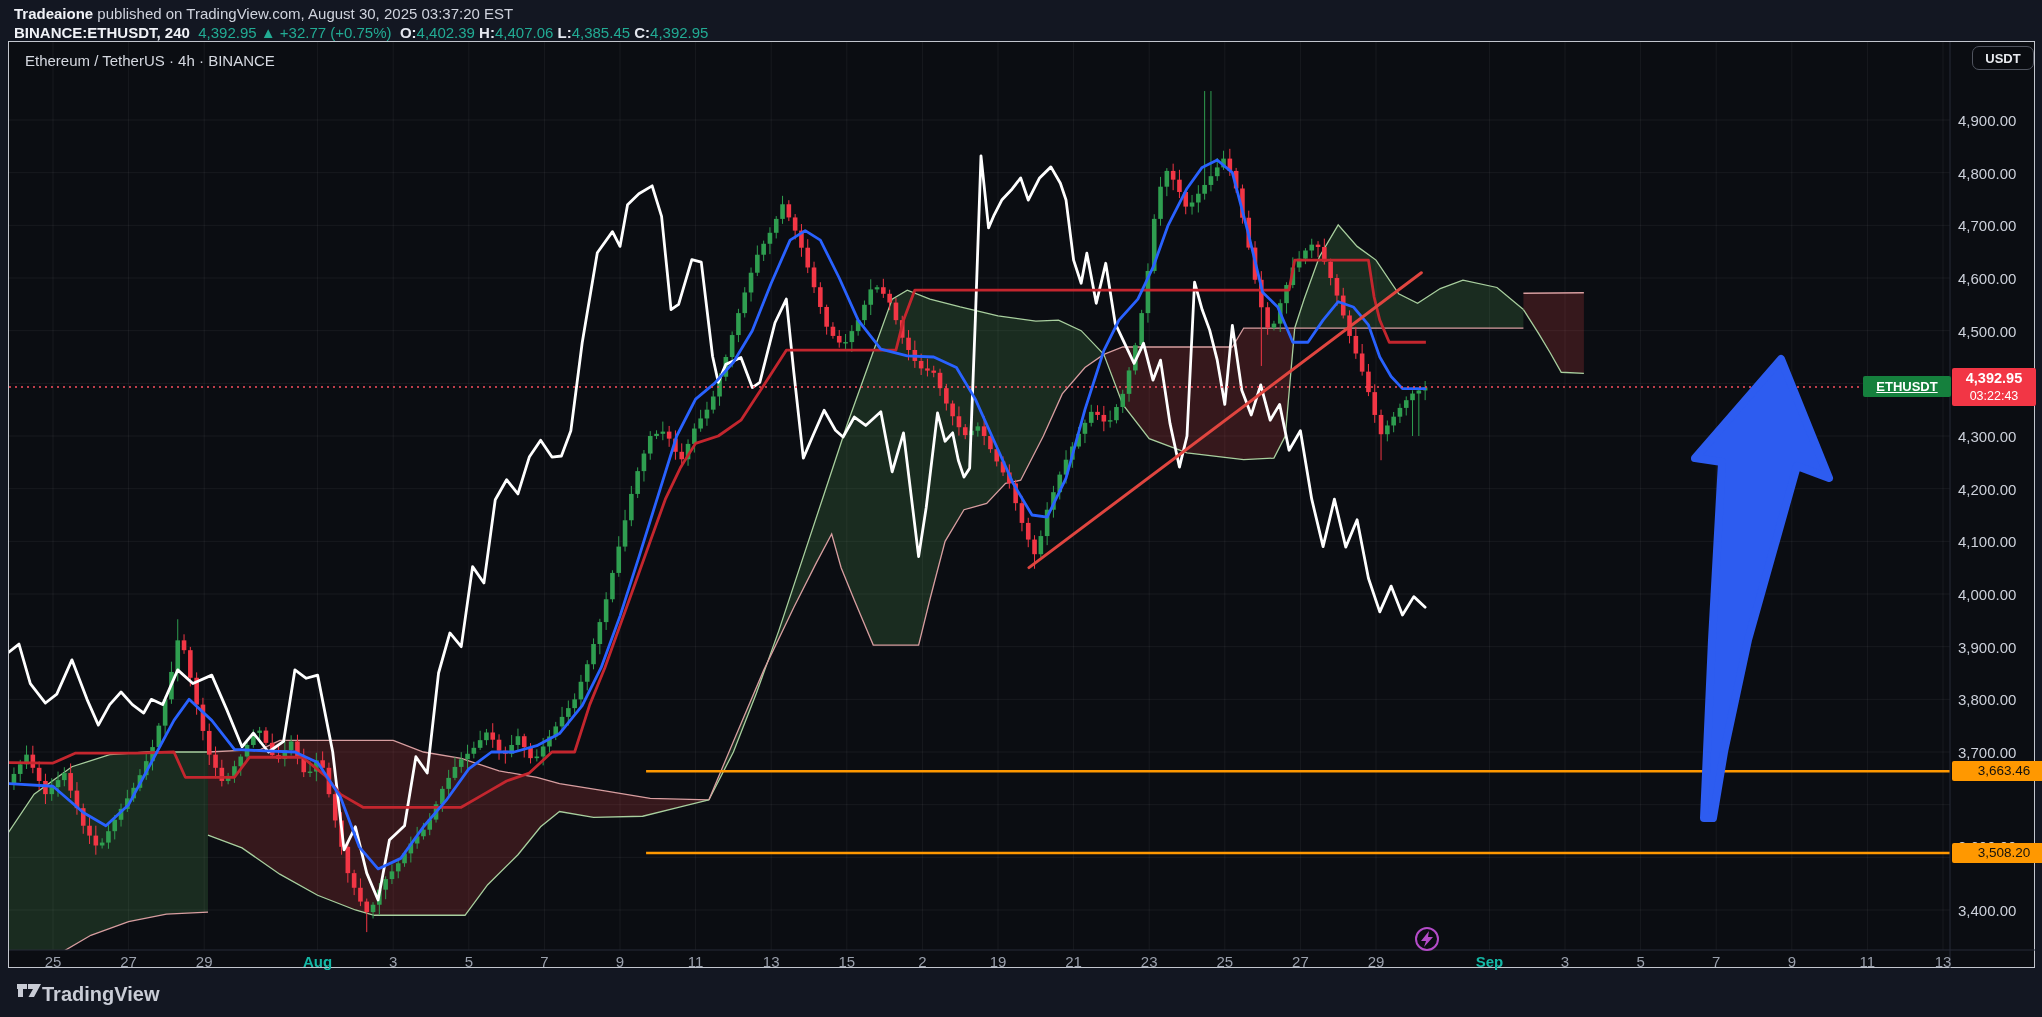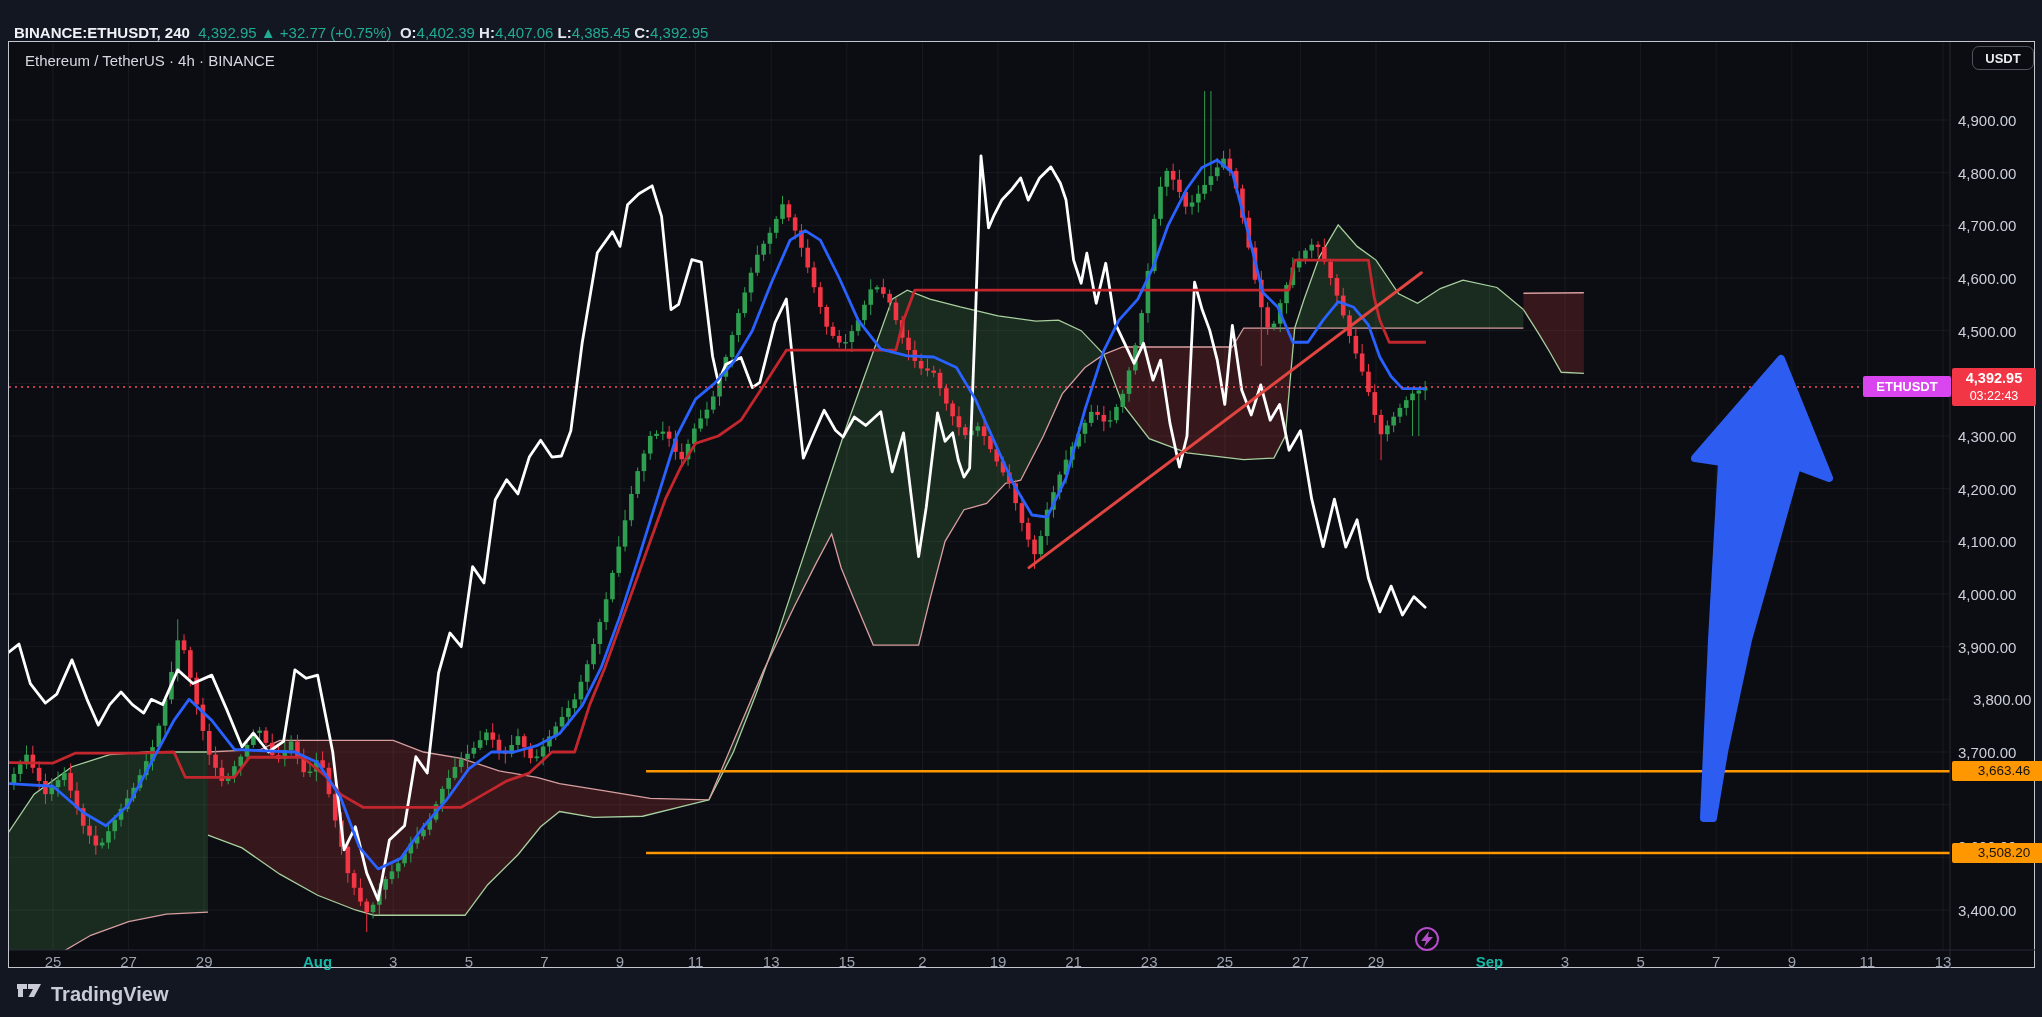--- a/index.html
+++ b/index.html
@@ -34,6 +34,7 @@
 
 <div id="stage">
 
+  <div id="hdr1" class="hdr"><span class="author">Tradeaione</span><span> published on TradingView.com, August 30, 2025 03:37:20 EST</span></div>
 
   <div id="hdr2" class="hdr"><span class="sym">BINANCE:ETHUSDT, 240  </span><span class="val">4,392.95 </span><span class="val">▲ </span><span class="val">+32.77 (+0.75%)  </span><span class="lab">O:</span><span class="val">4,402.39 </span><span class="lab">H:</span><span class="val">4,407.06 </span><span class="lab">L:</span><span class="val">4,385.45 </span><span class="lab">C:</span><span class="val">4,392.95</span></div>
 

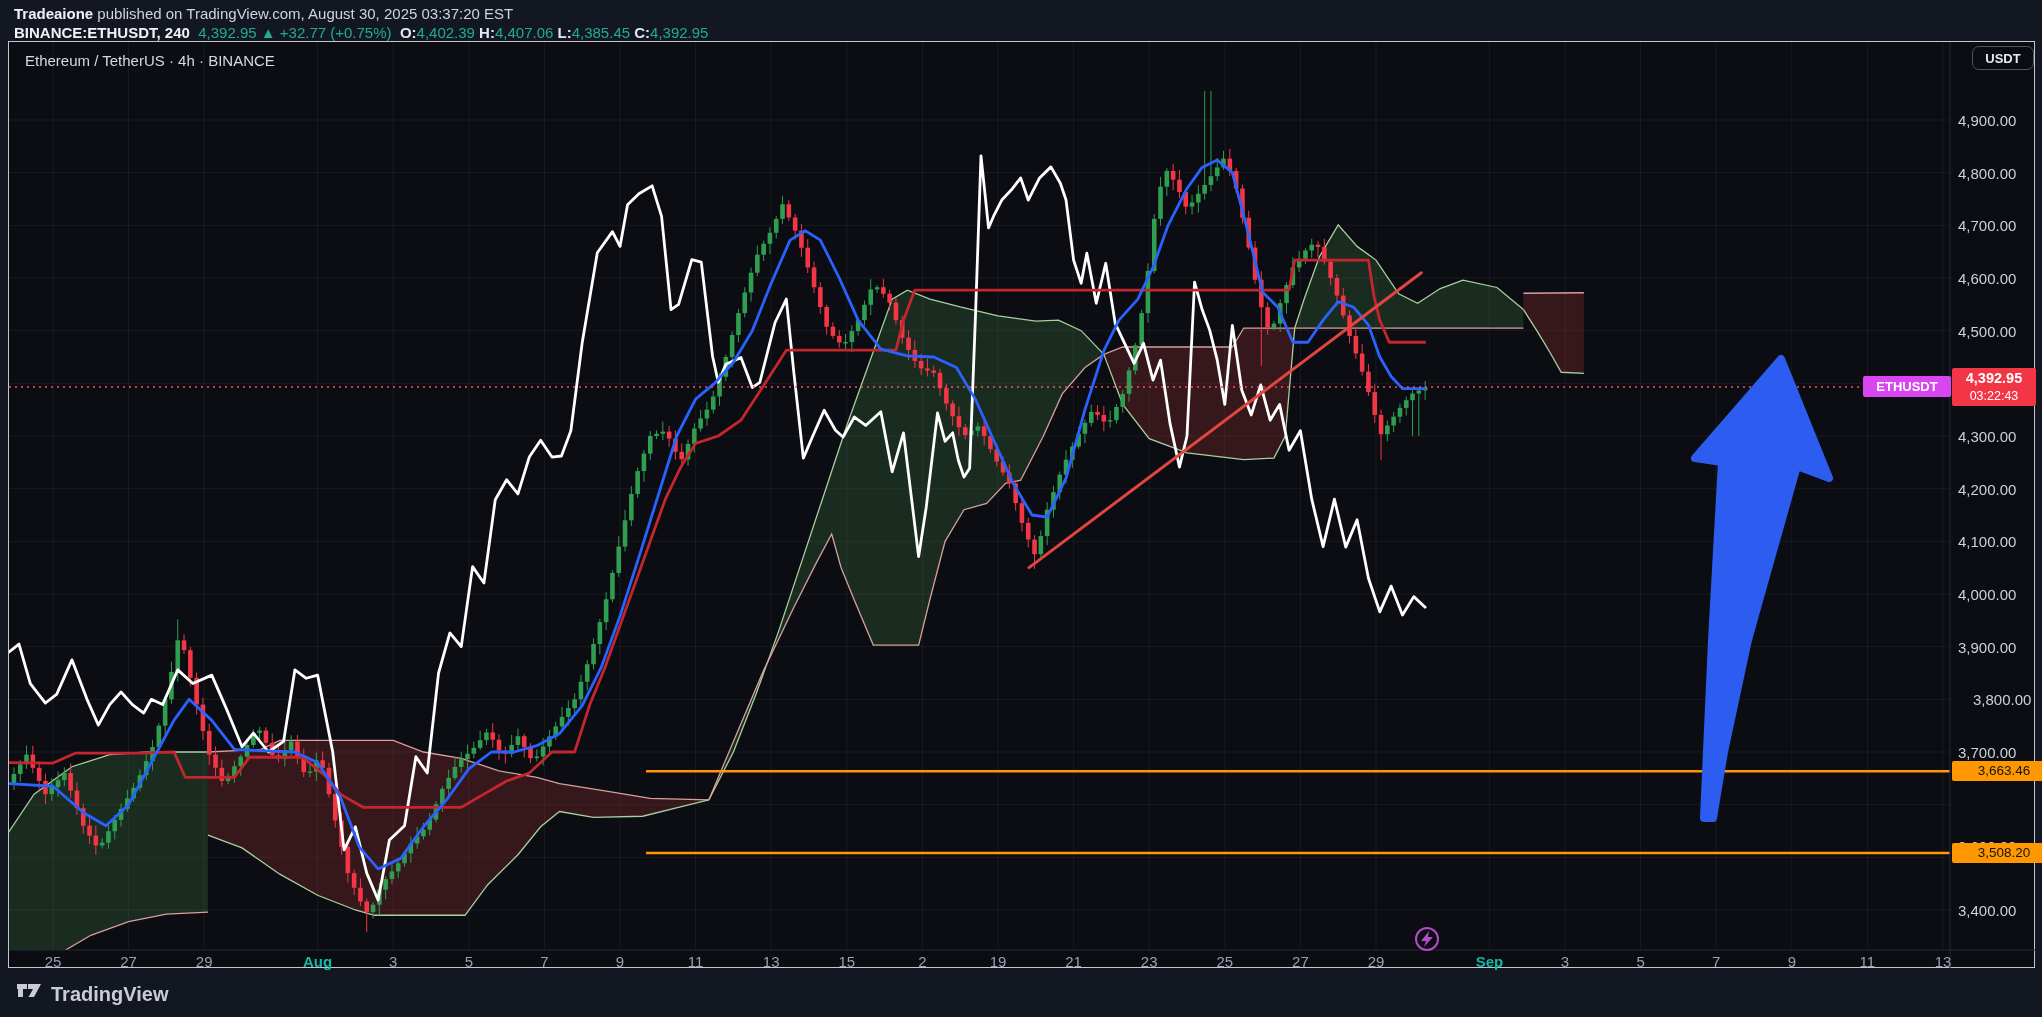--- a/index.html
+++ b/index.html
@@ -626,7 +626,7 @@
       <div class="ttick" style="left: 1791.8px;">9</div>
       <div class="ttick" style="left: 1867.4px;">11</div>
       <div class="ttick" style="left: 1943px;">13</div>
-      <div class="badge" style="left: 1863px; top: 376.046px; width: 88px; height: 21px; background: #d946ef; color: rgb(255, 255, 255); font-size: 13px; font-weight: bold; line-height: 21px;">ETHUSDT</div>
+      <div class="badge" style="left: 1863px; top: 376.046px; width: 88px; height: 21px; background: #15803d; color: rgb(255, 255, 255); font-size: 13px; font-weight: bold; line-height: 21px; text-decoration: underline;">ETHUSDT</div>
       <div class="badge" style="left: 1952px; top: 368.046px; width: 84px; height: 38px; background: rgb(242, 54, 69); color: rgb(255, 255, 255);">
         <div class="p" style="font-size: 14.5px; font-weight: bold; line-height: 21px;">4,392.95</div>
         <div style="font-size: 12.5px; line-height: 15px;">03:22:43</div>

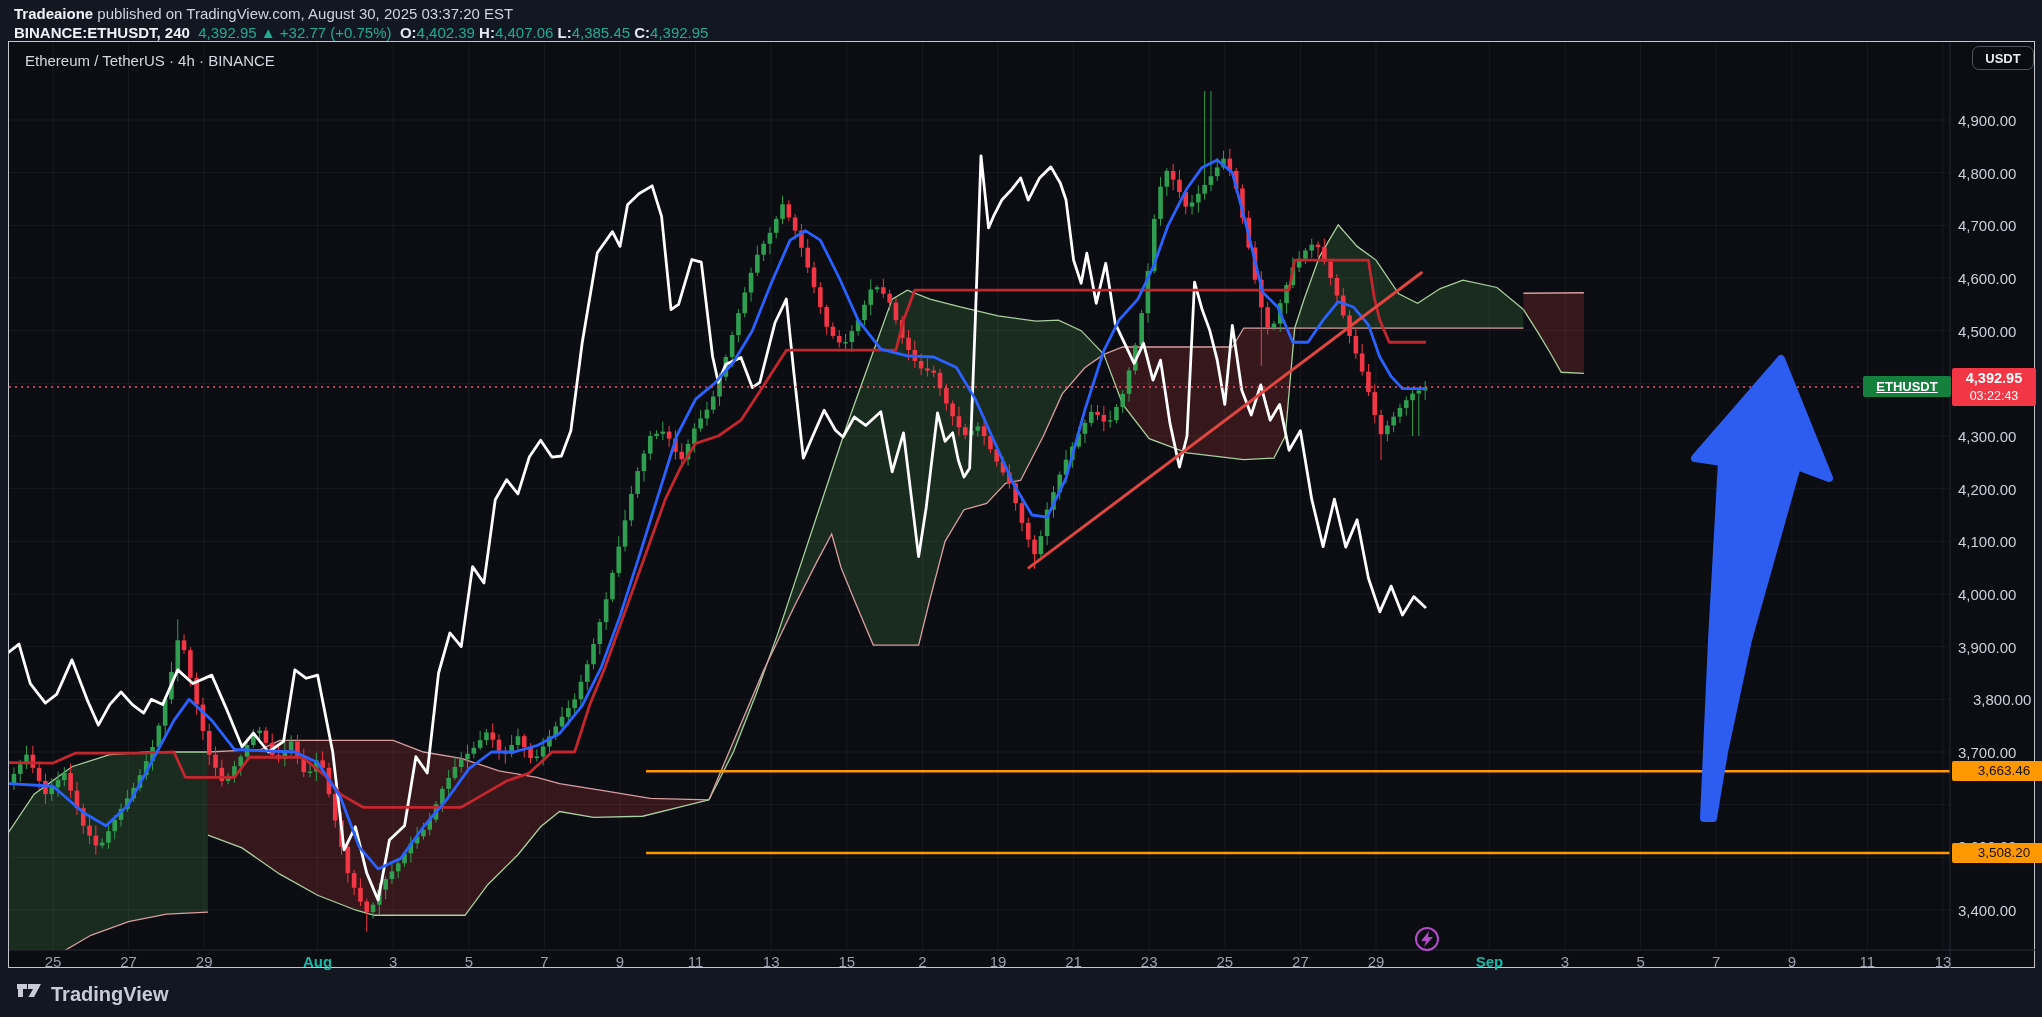--- a/index.html
+++ b/index.html
@@ -597,7 +597,7 @@
       <div class="ptick" style="top: 541.333px;">4,100.00</div>
       <div class="ptick" style="top: 594px;">4,000.00</div>
       <div class="ptick" style="top: 646.667px;">3,900.00</div>
-      <div class="ptick" style="top: 699.333px; margin-left: 15px;">3,800.00</div>
+      <div class="ptick" style="top: 699.333px;">3,800.00</div>
       <div class="ptick" style="top: 752px;">3,700.00</div>
       <div class="ptick" style="top: 846px; text-align: center;">3,600.00</div>
       <div class="ptick" style="top: 910px;">3,400.00</div>

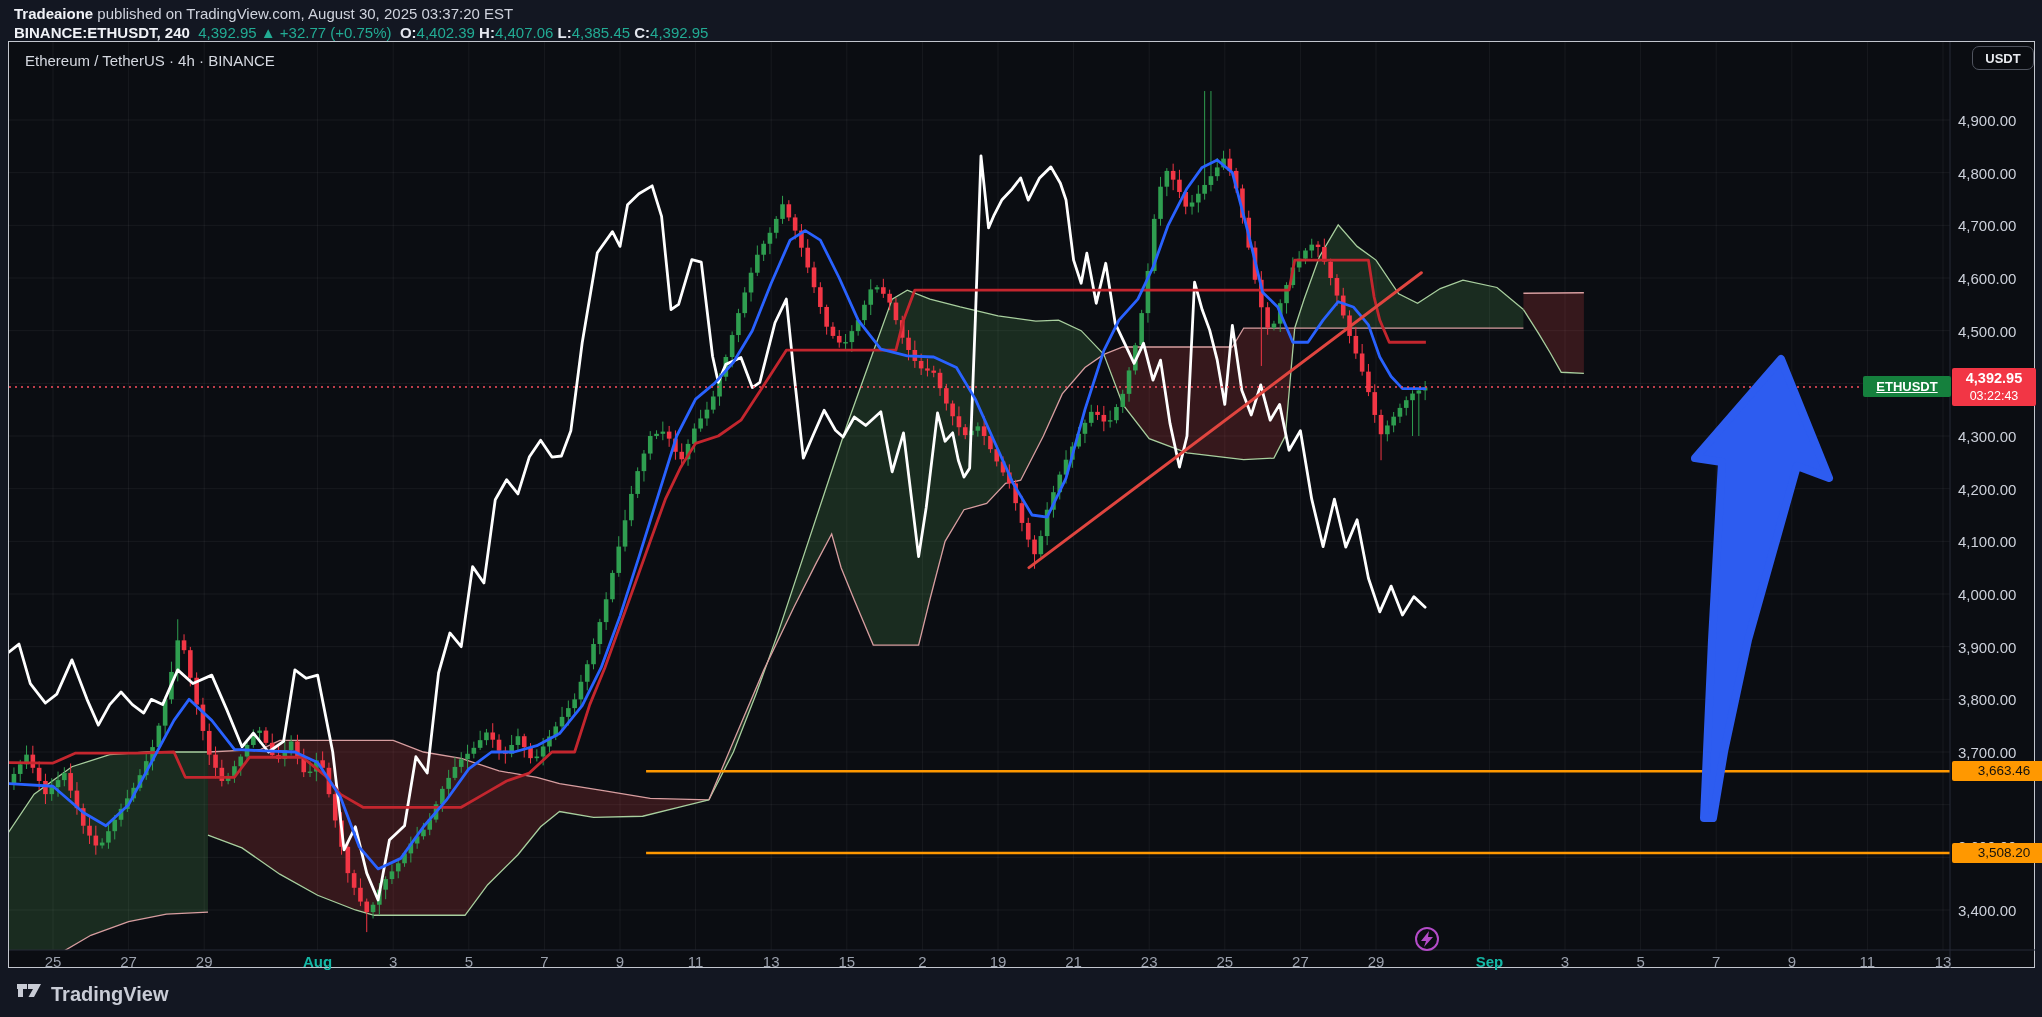--- a/index.html
+++ b/index.html
@@ -26,7 +26,7 @@
   .badge{position:absolute;box-sizing:border-box;text-align:center;border-radius:2px;}
   .orangebadge{left:1952px;width:104px;height:20px;background:#ff9800;color:#15130d;
                font-size:13.5px;line-height:20px;}
-  #logo{position:absolute;left:16px;top:982px;display:flex;align-items:center;gap:9px;
+  #logo{position:absolute;left:16px;top:982px;display:flex;align-items:center;
         color:#c9ccd6;font-weight:bold;font-size:20px;z-index:5;}
 </style>
 </head>

